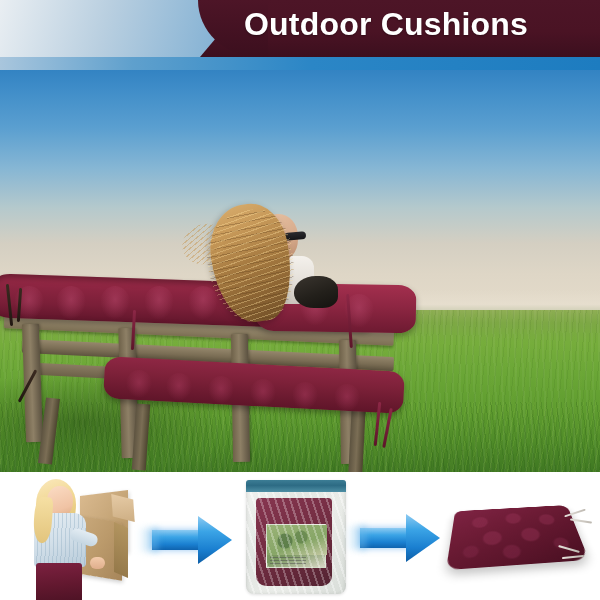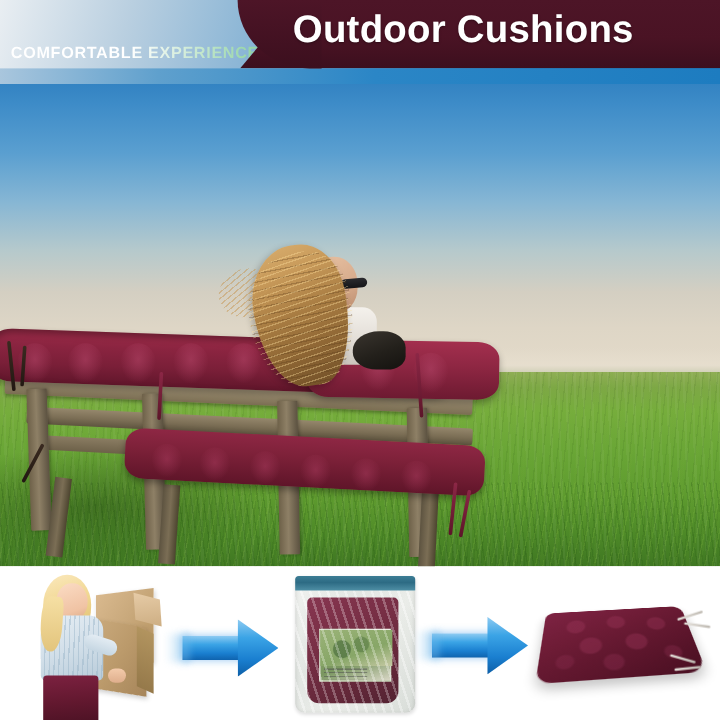--- a/index.html
+++ b/index.html
@@ -397,7 +397,6 @@
     <div class="underbar"></div>
 
     <div class="brand">
-      <div class="brand-tag">COMFORTABLE EXPERIENCE</div>
     </div>
 
     <div class="title-banner"></div>

